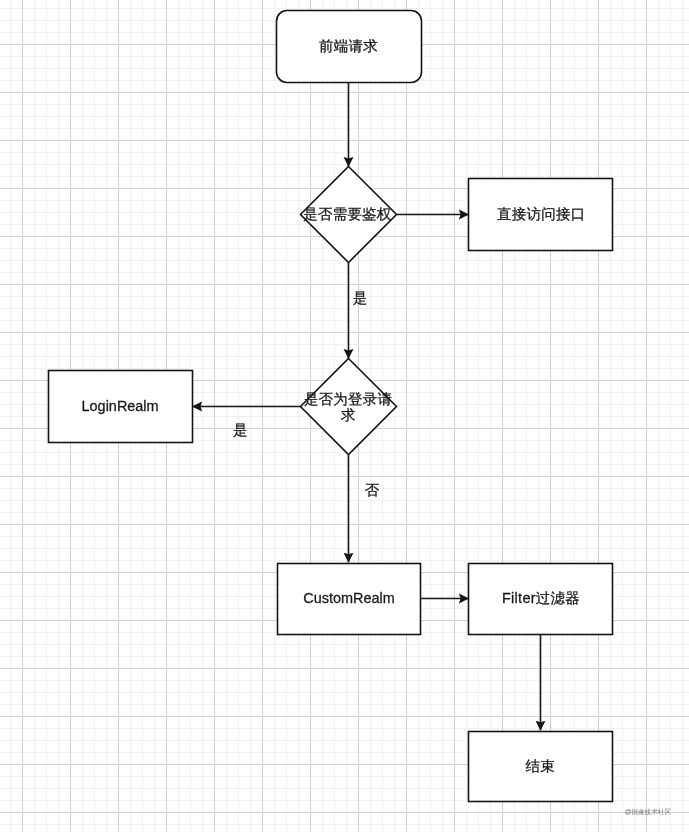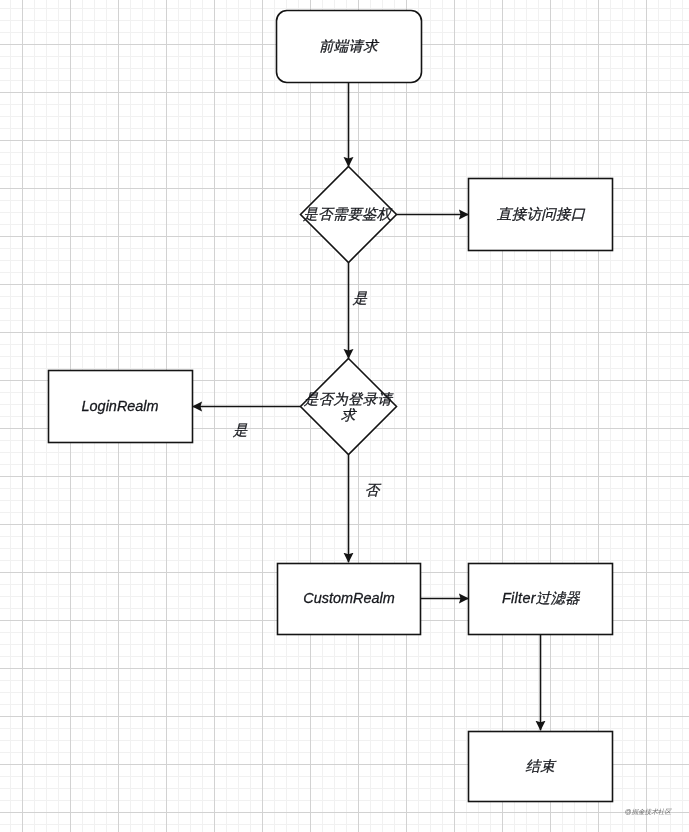--- a/index.html
+++ b/index.html
@@ -10,7 +10,7 @@
     font-family: "Liberation Sans", sans-serif;
     overflow: hidden;
   }
-  #canvas { position: relative; width: 689px; height: 832px; transform: translateZ(0); font-style: italic; }
+  #canvas { position: relative; width: 689px; height: 832px; transform: translateZ(0); }
   #grid {
     position:absolute; inset:0;
     background-image:

